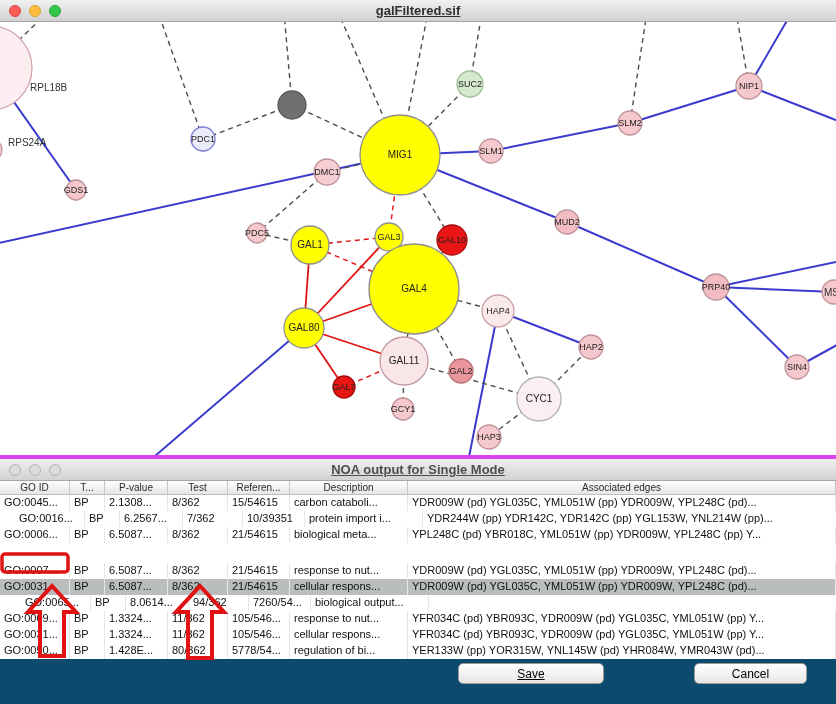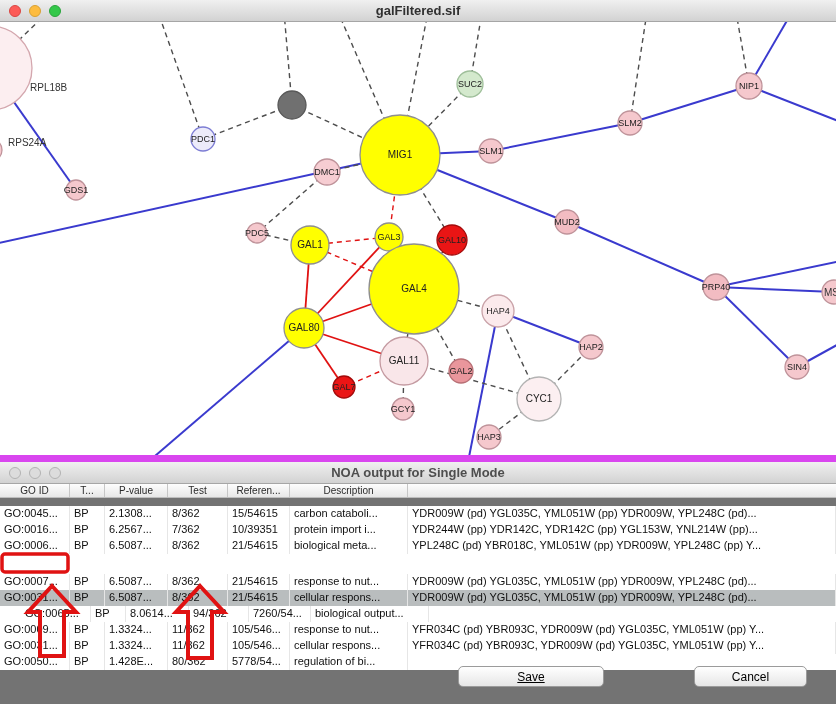--- a/index.html
+++ b/index.html
@@ -15,7 +15,7 @@
     border-bottom:1px solid #a6a6a6;position:relative;
     display:flex;align-items:center;justify-content:center;box-sizing:border-box;
   }
-  .titlebar .title{font-size:13px;font-weight:bold;color:#303030;}
+  .titlebar .title{font-size:13px;font-weight:bold;color:#303030;text-decoration:underline;}
   .win2 .titlebar .title{color:#4e4e4e;}
   .lights{position:absolute;left:9px;top:5px;display:flex;gap:8px;}
   .light{width:12px;height:12px;border-radius:50%;display:inline-block;box-sizing:border-box;}

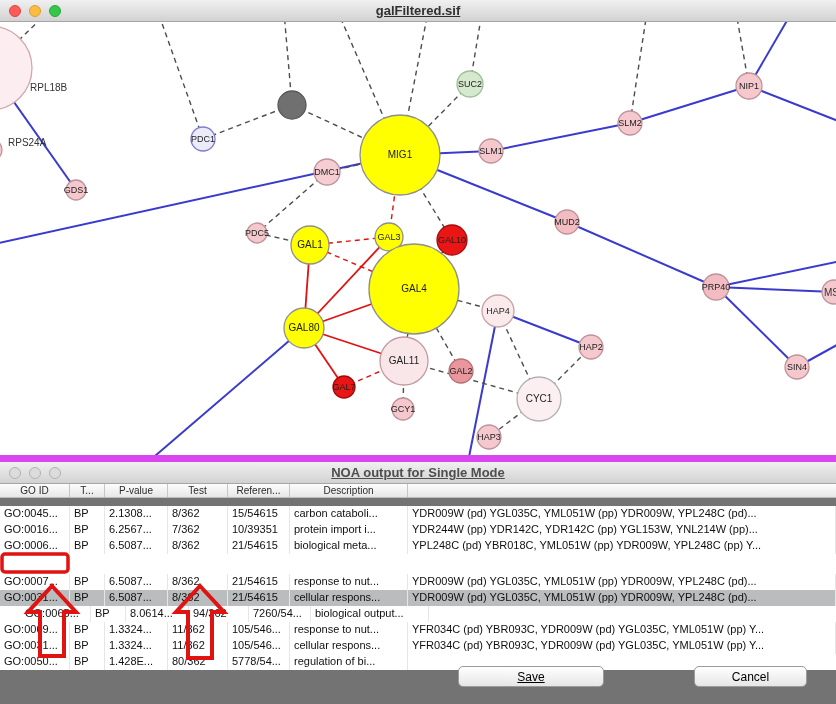--- a/index.html
+++ b/index.html
@@ -9,7 +9,7 @@
   }
   .window{position:absolute;left:0;width:836px;}
   .win1{top:0;height:455px;background:#fff;}
-  .win2{top:455px;height:249px;background:#737373;border-top:7px solid #d946ef;box-sizing:border-box;}
+  .win2{top:455px;height:249px;background:#0c4a6e;border-top:4px solid #d946ef;box-sizing:border-box;}
   .titlebar{
     height:22px;background:linear-gradient(#f0f0f0,#d2d2d2);
     border-bottom:1px solid #a6a6a6;position:relative;

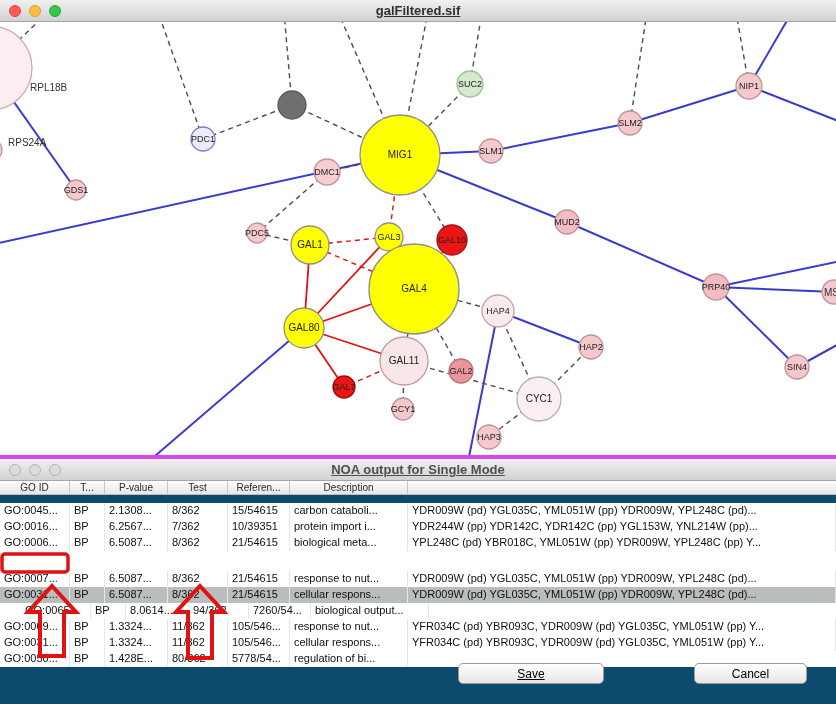--- a/index.html
+++ b/index.html
@@ -247,6 +247,7 @@
         <div class="th">Test</div>
         <div class="th">Referen...</div>
         <div class="th">Description</div>
+        <div class="th">Associated edges</div>
       </div>
     <div class="table-body">
         <div class="tr" style="grid-template-columns: 70px 35px 63px 60px 62px 118px 428px; margin-top: 8px;">

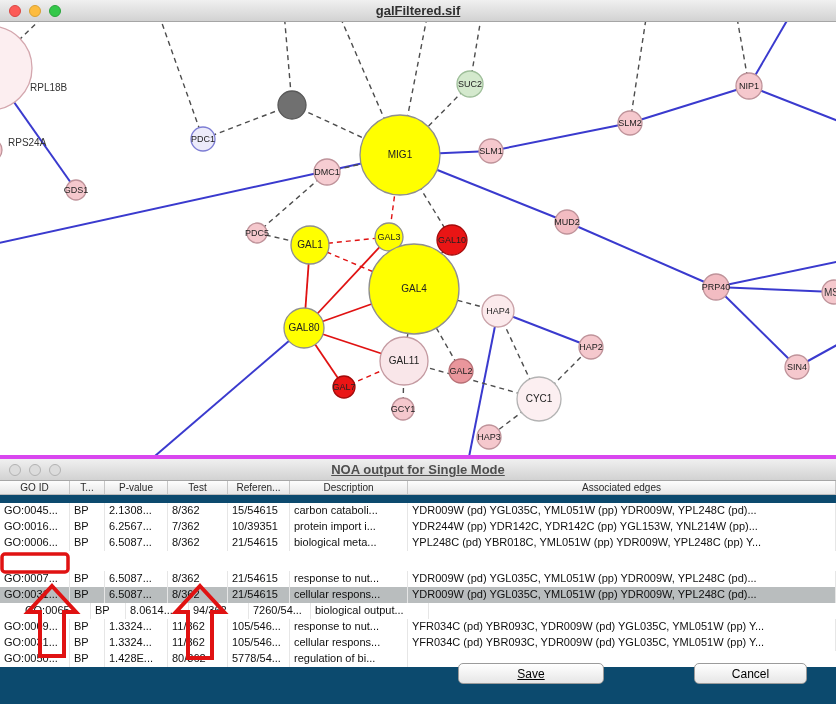--- a/index.html
+++ b/index.html
@@ -250,7 +250,7 @@
         <div class="th">Associated edges</div>
       </div>
     <div class="table-body">
-        <div class="tr" style="grid-template-columns: 70px 35px 63px 60px 62px 118px 428px; margin-top: 8px;">
+        <div class="tr" style="grid-template-columns: 70px 35px 63px 60px 62px 118px 428px;">
           <div class="td">GO:0045...</div>
           <div class="td">BP</div>
           <div class="td">2.1308...</div>

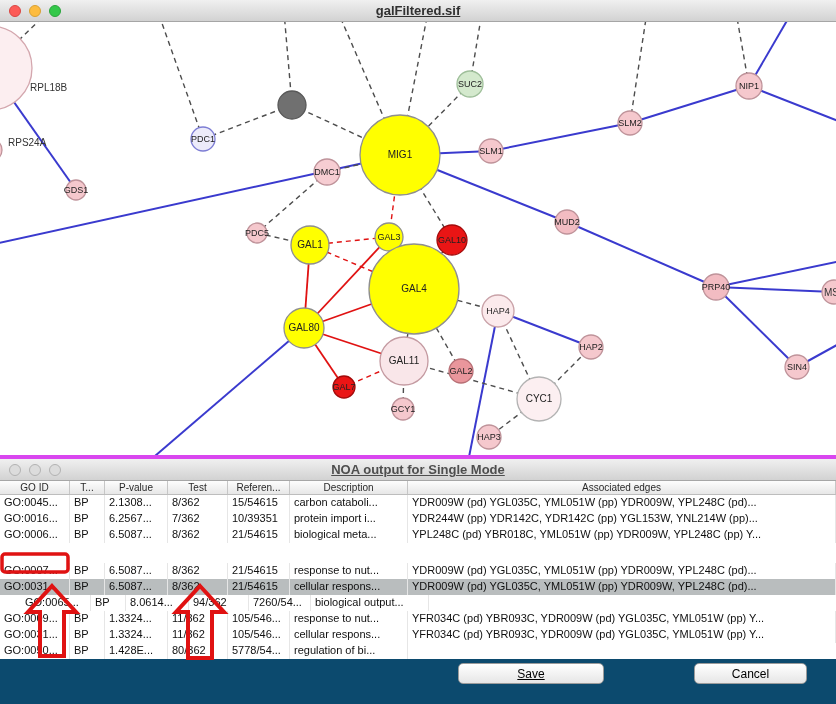--- a/index.html
+++ b/index.html
@@ -259,7 +259,7 @@
           <div class="td">carbon cataboli...</div>
           <div class="td">YDR009W (pd) YGL035C, YML051W (pp) YDR009W, YPL248C (pd)...</div>
         </div>
-        <div class="tr" style="grid-template-columns: 70px 35px 63px 60px 62px 118px 428px;">
+        <div class="tr" style="grid-template-columns: 70px 35px 63px 60px 62px 118px 428px; padding-left: 15px;">
           <div class="td">GO:0016...</div>
           <div class="td">BP</div>
           <div class="td">6.2567...</div>

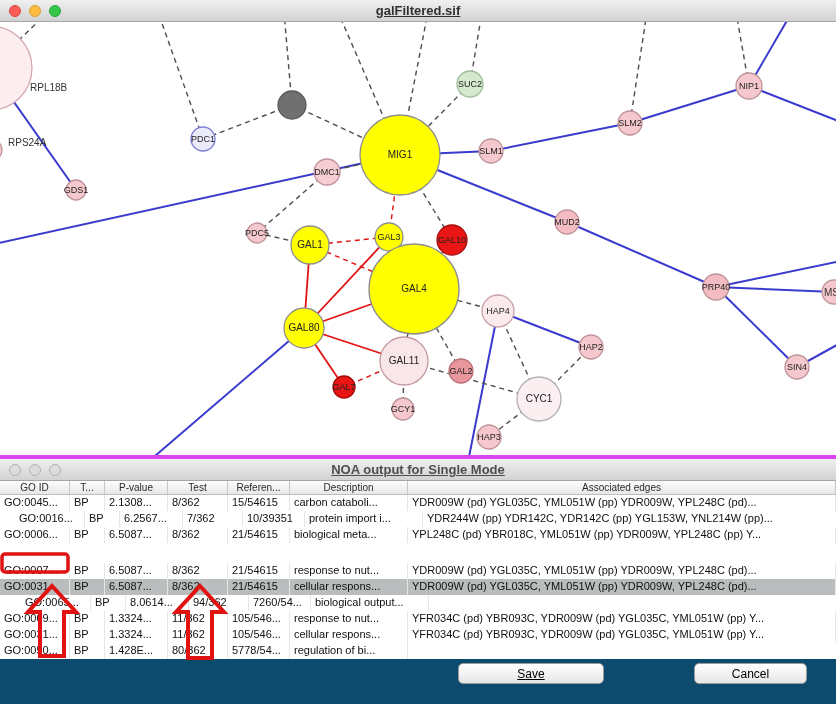--- a/index.html
+++ b/index.html
@@ -328,6 +328,7 @@
           <div class="td">80/362</div>
           <div class="td">5778/54...</div>
           <div class="td">regulation of bi...</div>
+          <div class="td">YER133W (pp) YOR315W, YNL145W (pd) YHR084W, YMR043W (pd)...</div>
         </div>
       </div>
   </div>

